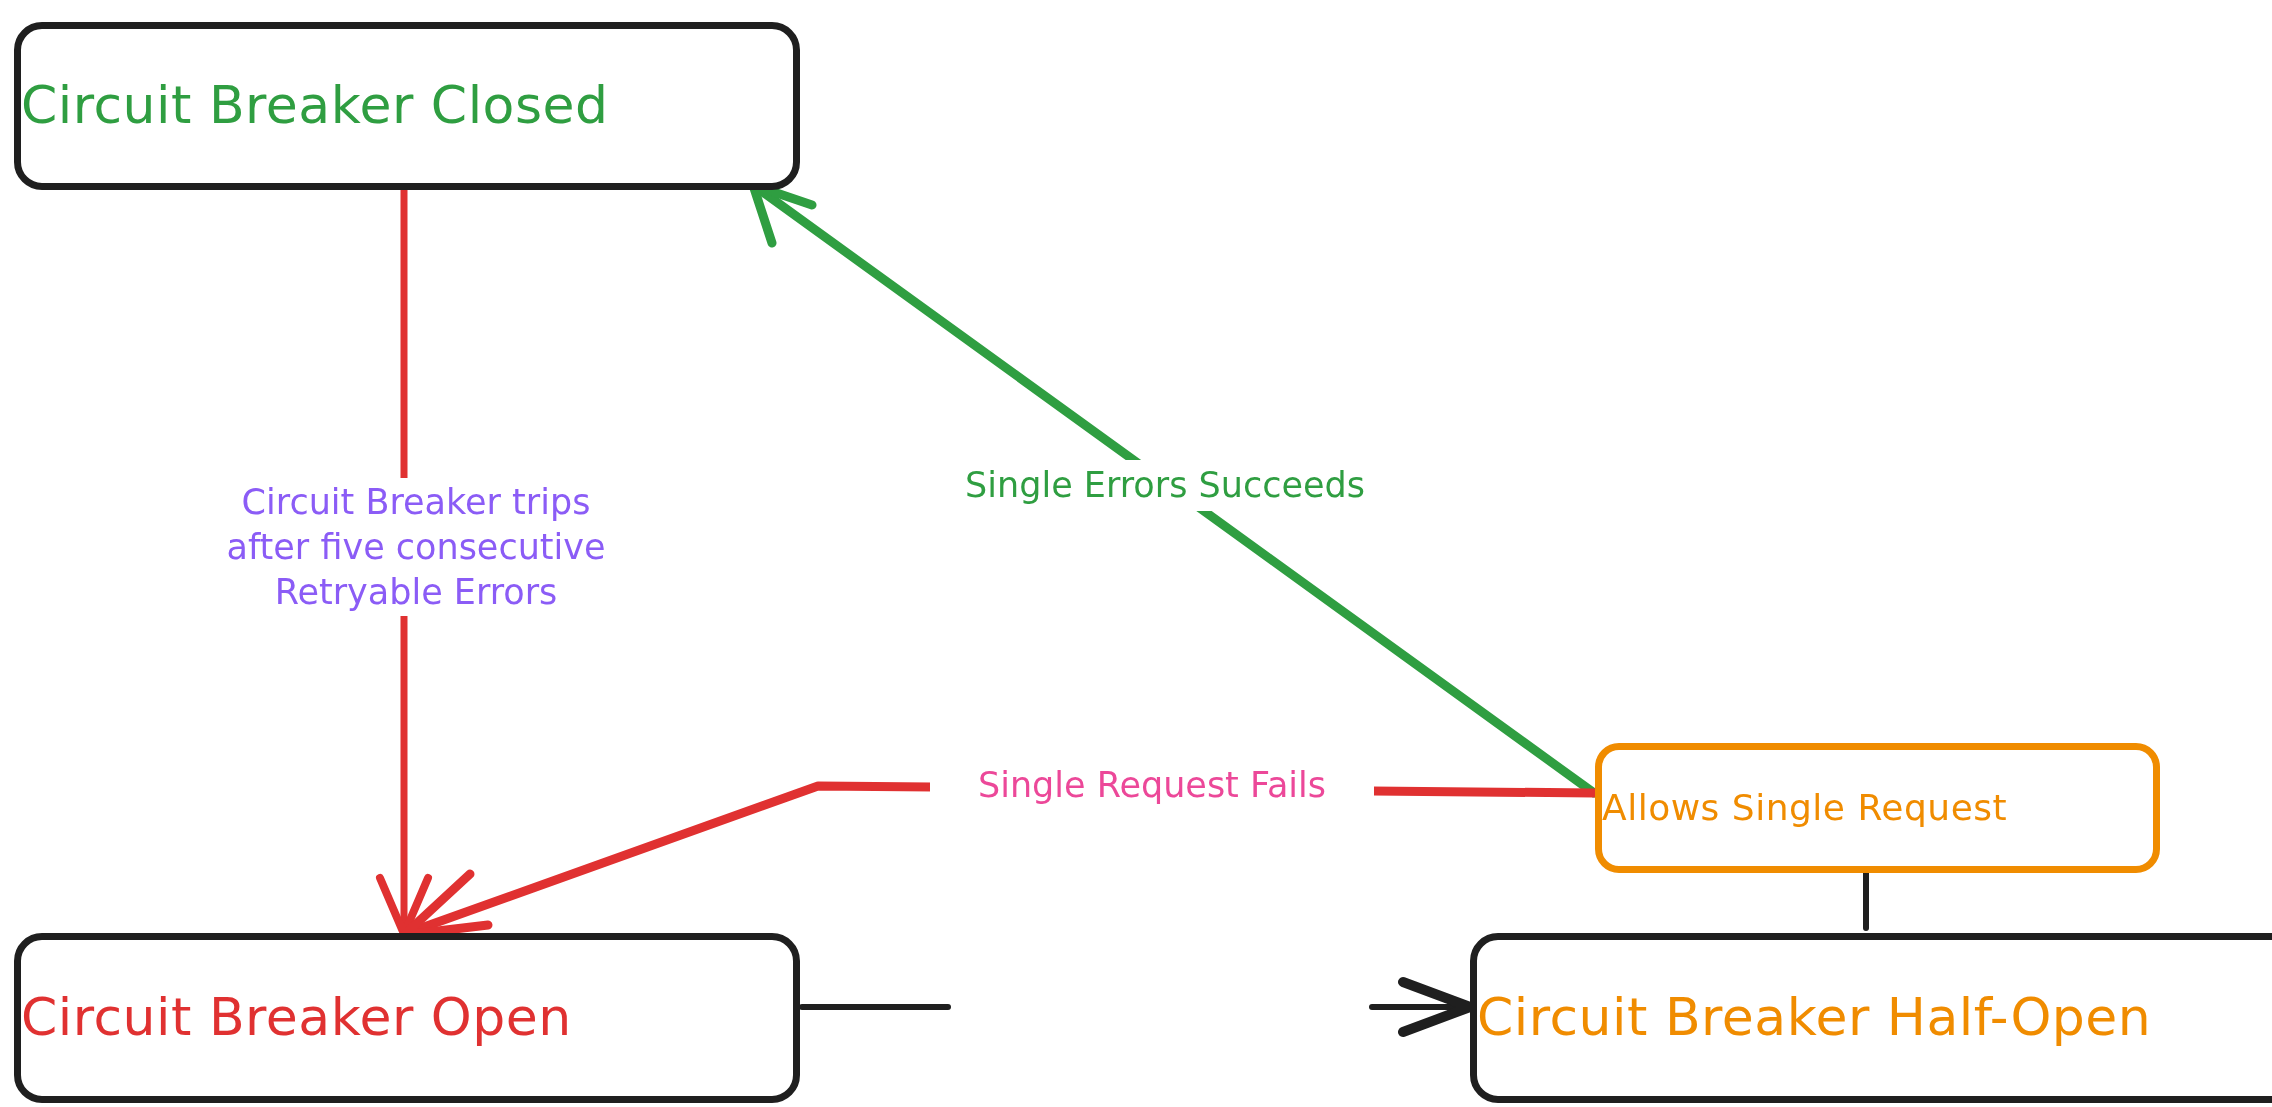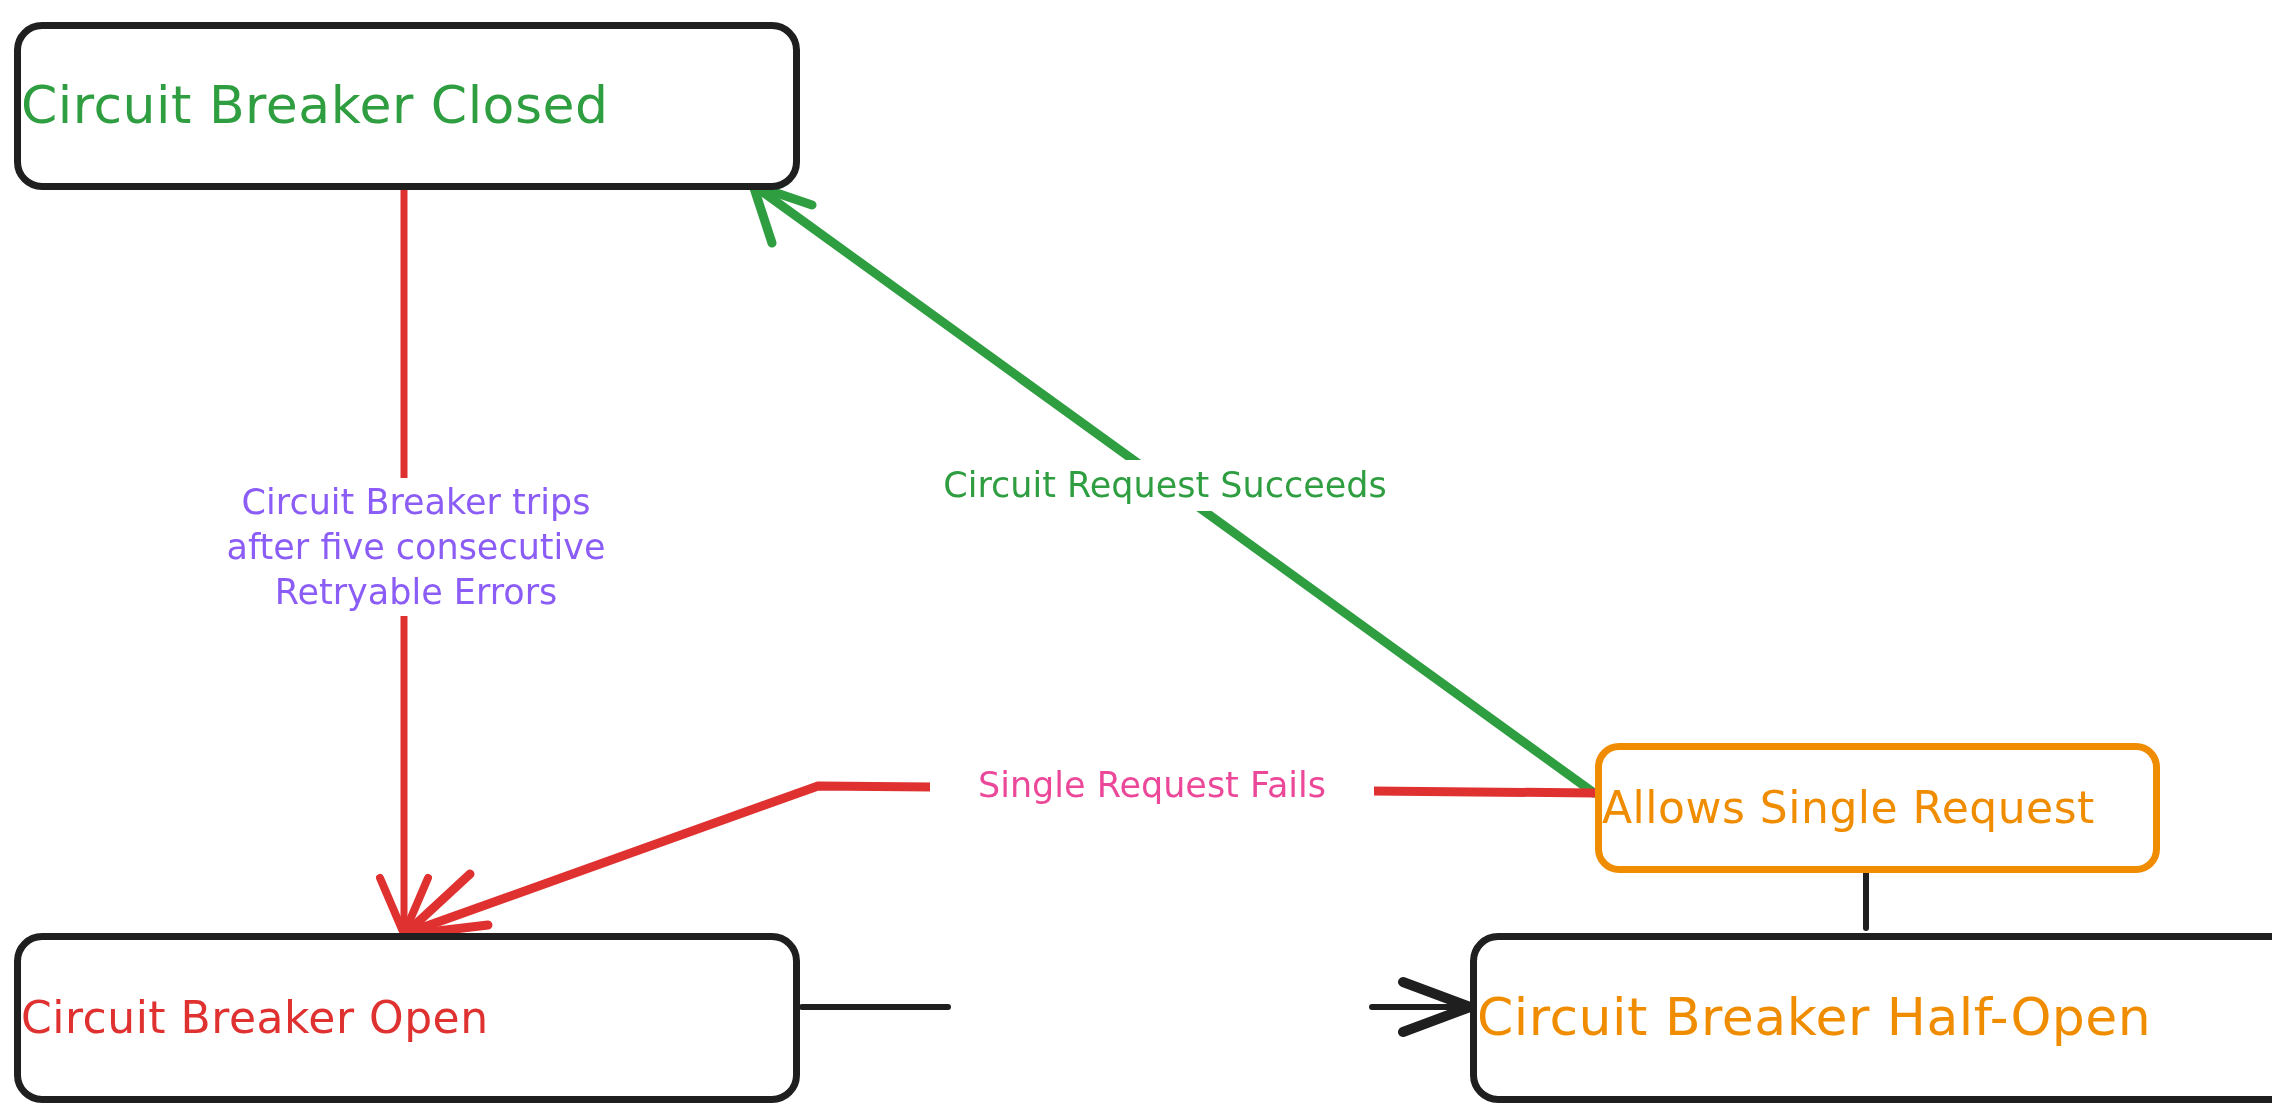--- a/index.html
+++ b/index.html
@@ -161,7 +161,7 @@
 after five consecutive
 Retryable Errors</div>
 
-  <div class="edge-label" id="label-succeeds">Circuit Request Succeeds</div>
+  <div class="edge-label" id="label-succeeds">Single Errors Succeeds</div>
 
   <div class="edge-label" id="label-fails">Single Request Fails</div>
 

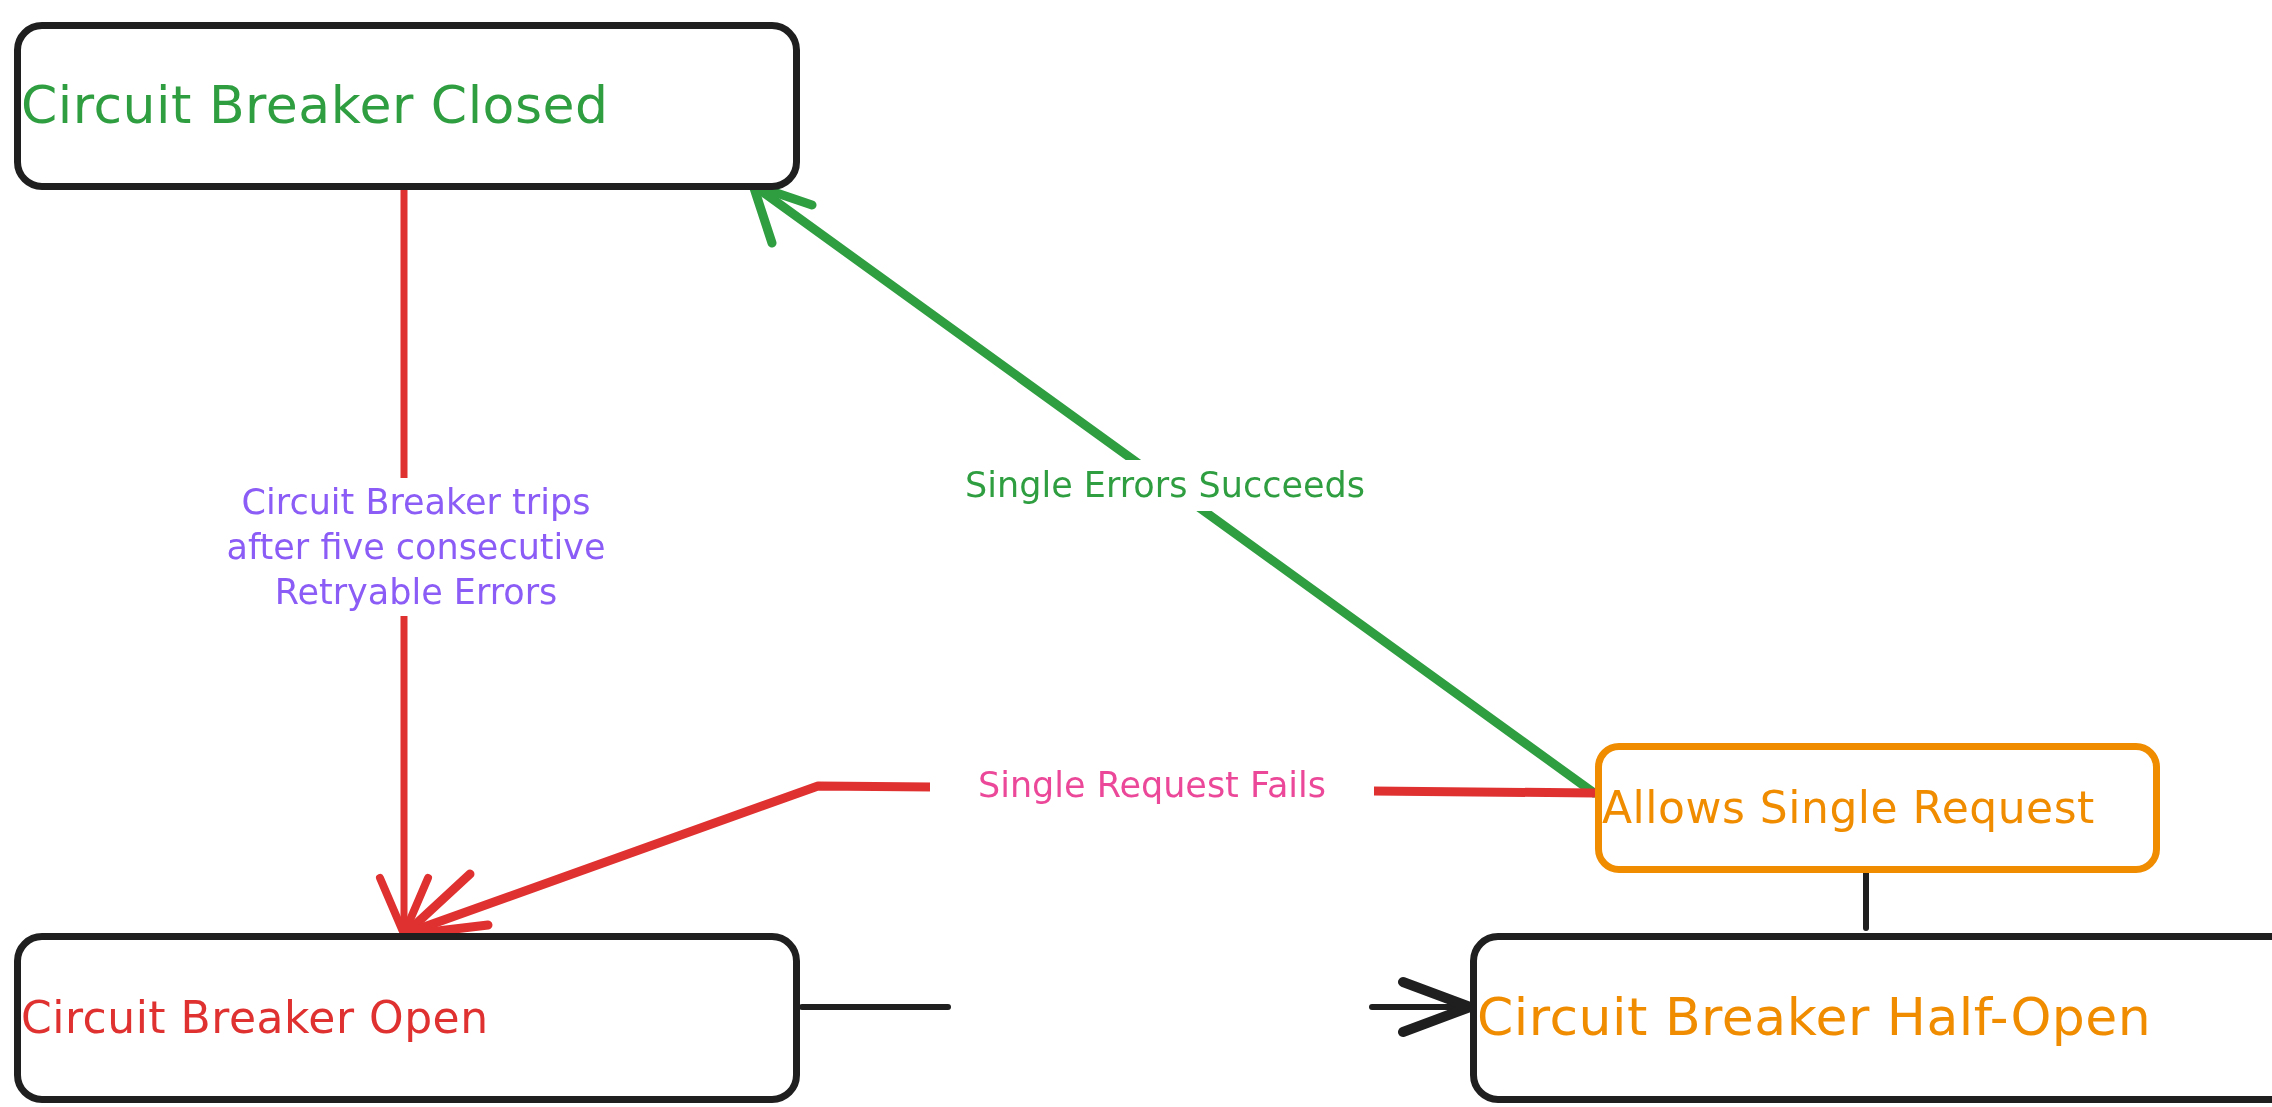--- a/index.html
+++ b/index.html
@@ -62,7 +62,7 @@
   .lbl-closed   { color: #2f9e41; font-size: 52px; }
   .lbl-open     { color: #e03131; font-size: 44px; }
   .lbl-halfopen { color: #f08c00; font-size: 52px; }
-  .lbl-allows   { color: #f08c00; font-size: 44px; }
+  .lbl-allows   { color: #f08c00; font-size: 36px; }
 
   
   .edge-label {

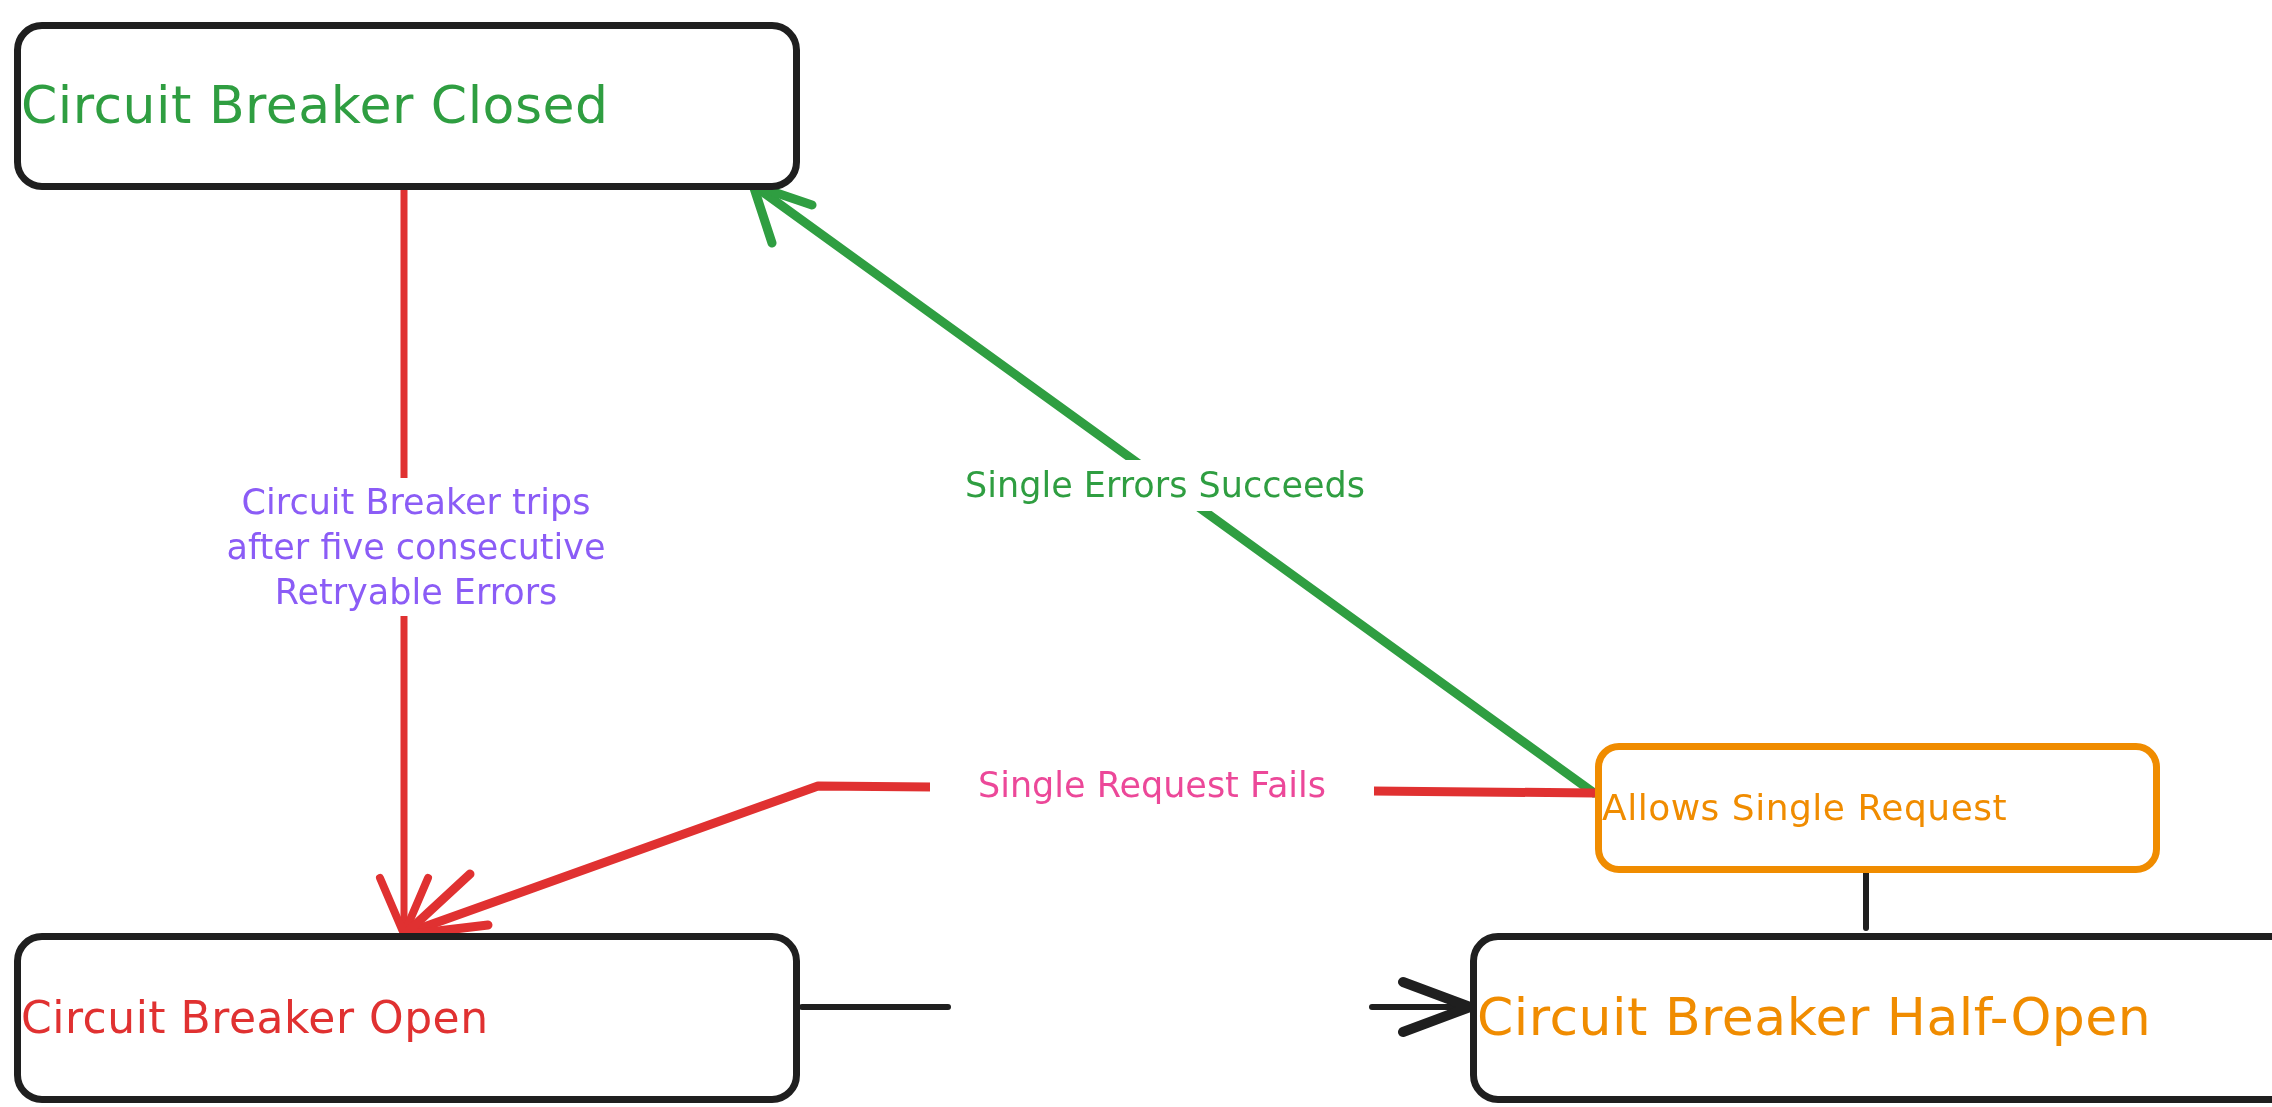--- a/index.html
+++ b/index.html
@@ -60,7 +60,7 @@
   #node-allows   { left: 1595px; top: 735px;  width: 565px; height: 130px; }
 
   .lbl-closed   { color: #2f9e41; font-size: 52px; }
-  .lbl-open     { color: #e03131; font-size: 44px; }
+  .lbl-open     { color: #e03131; font-size: 52px; }
   .lbl-halfopen { color: #f08c00; font-size: 52px; }
   .lbl-allows   { color: #f08c00; font-size: 36px; }
 

